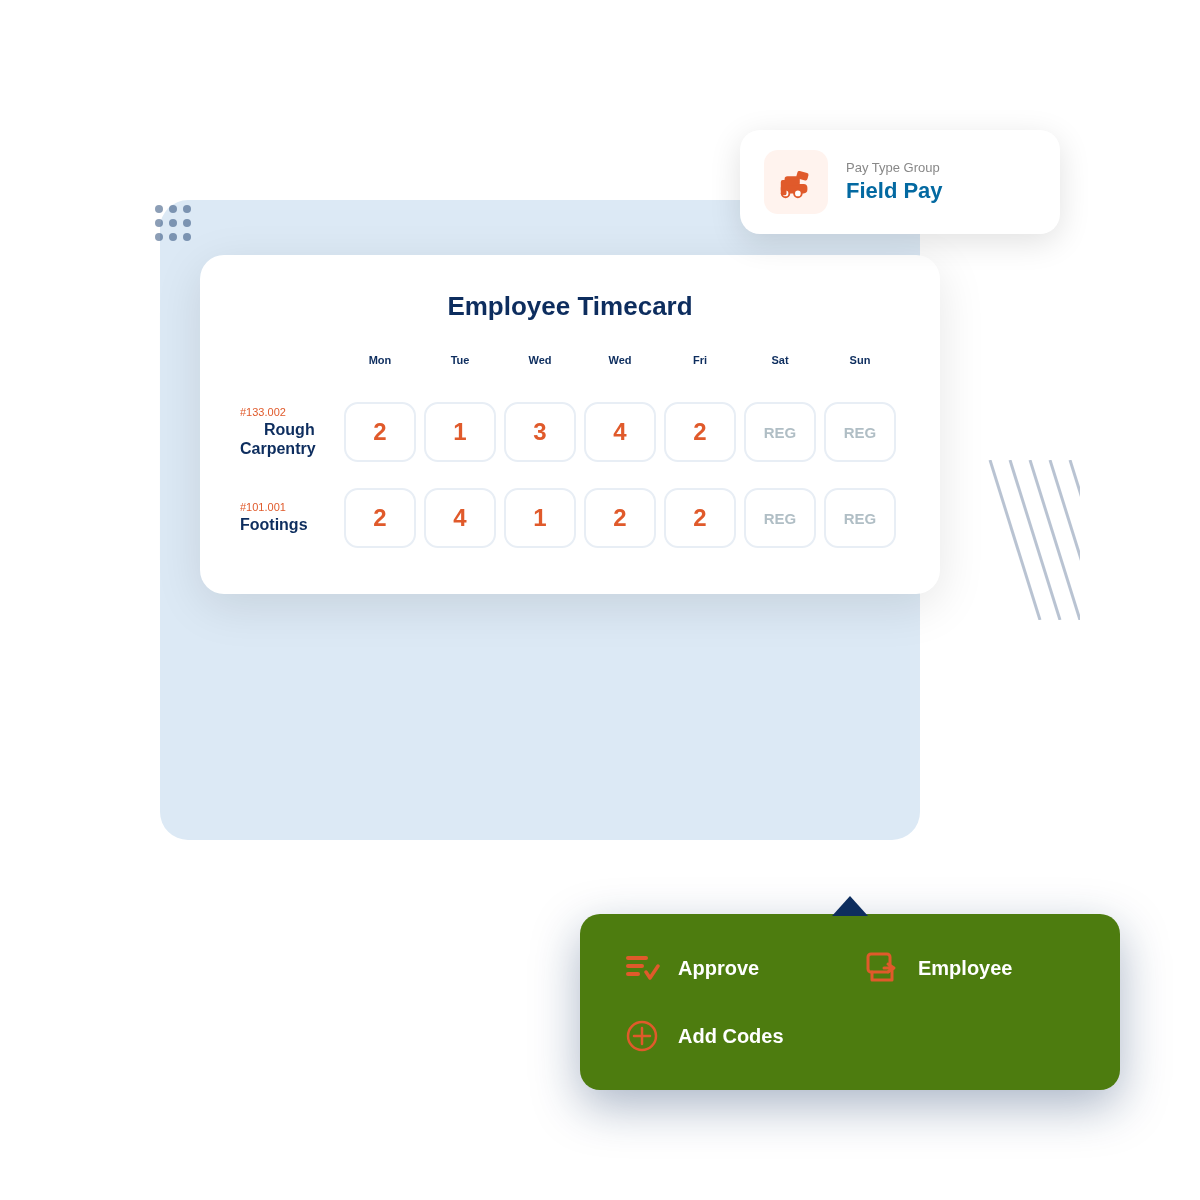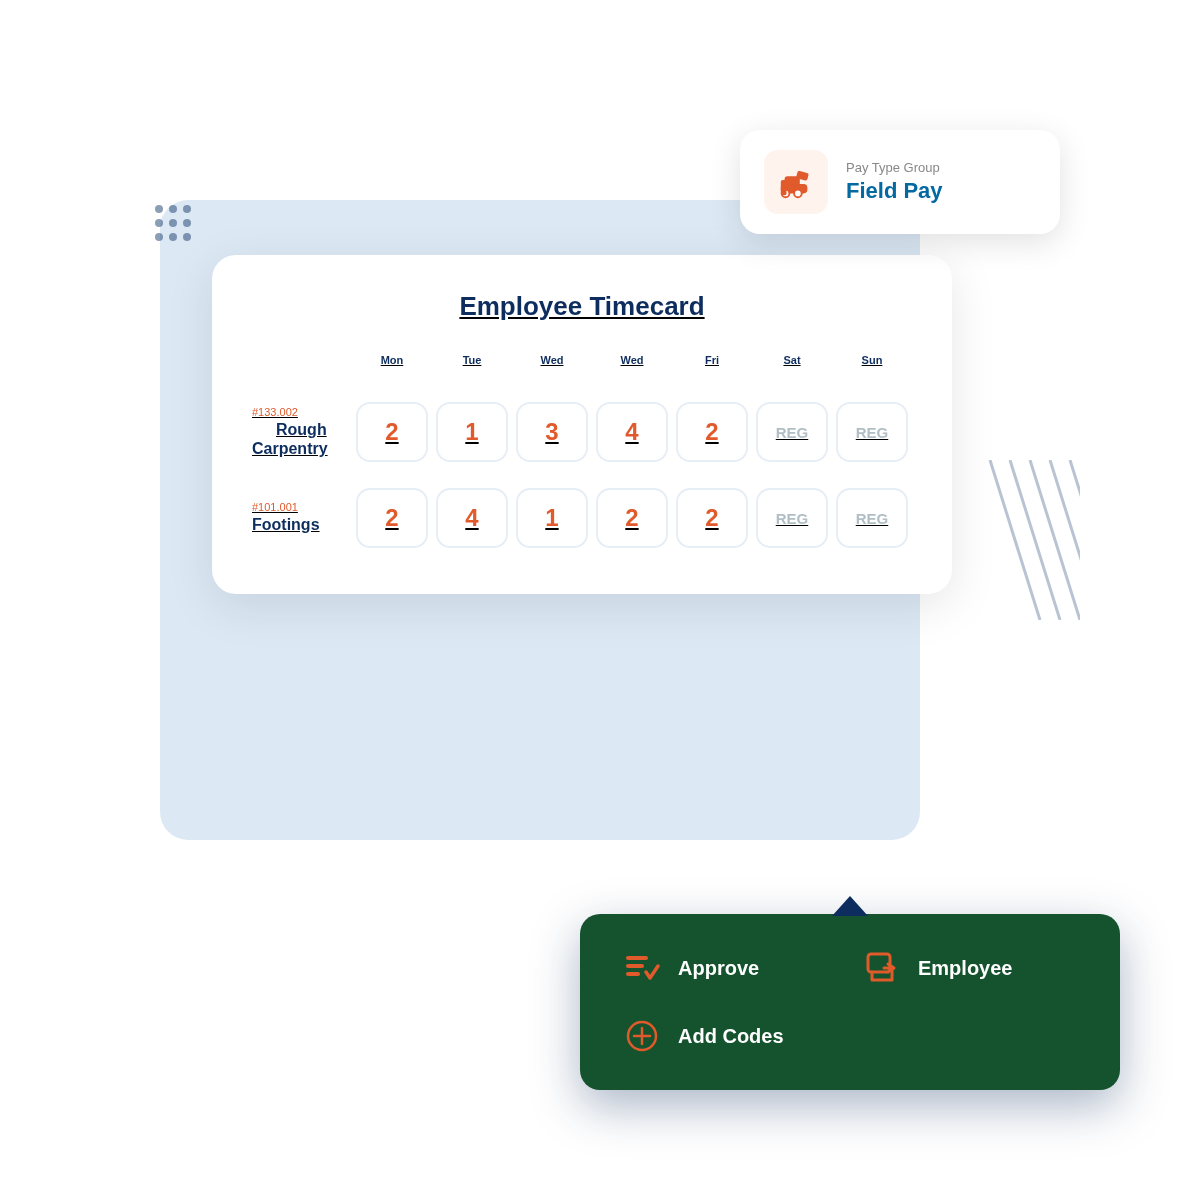--- a/index.html
+++ b/index.html
@@ -85,14 +85,13 @@
     .timecard {
       position: absolute;
       top: 175px;
-      left: 152px;
+      left: 140px;
       width: 740px;
       background: #ffffff;
       border-radius: 24px;
       padding: 36px 40px 40px;
       box-shadow: 0 12px 48px rgba(0,0,0,0.10);
       z-index: 5;
-      text-decoration: underline;
     }
 
     .timecard-title {

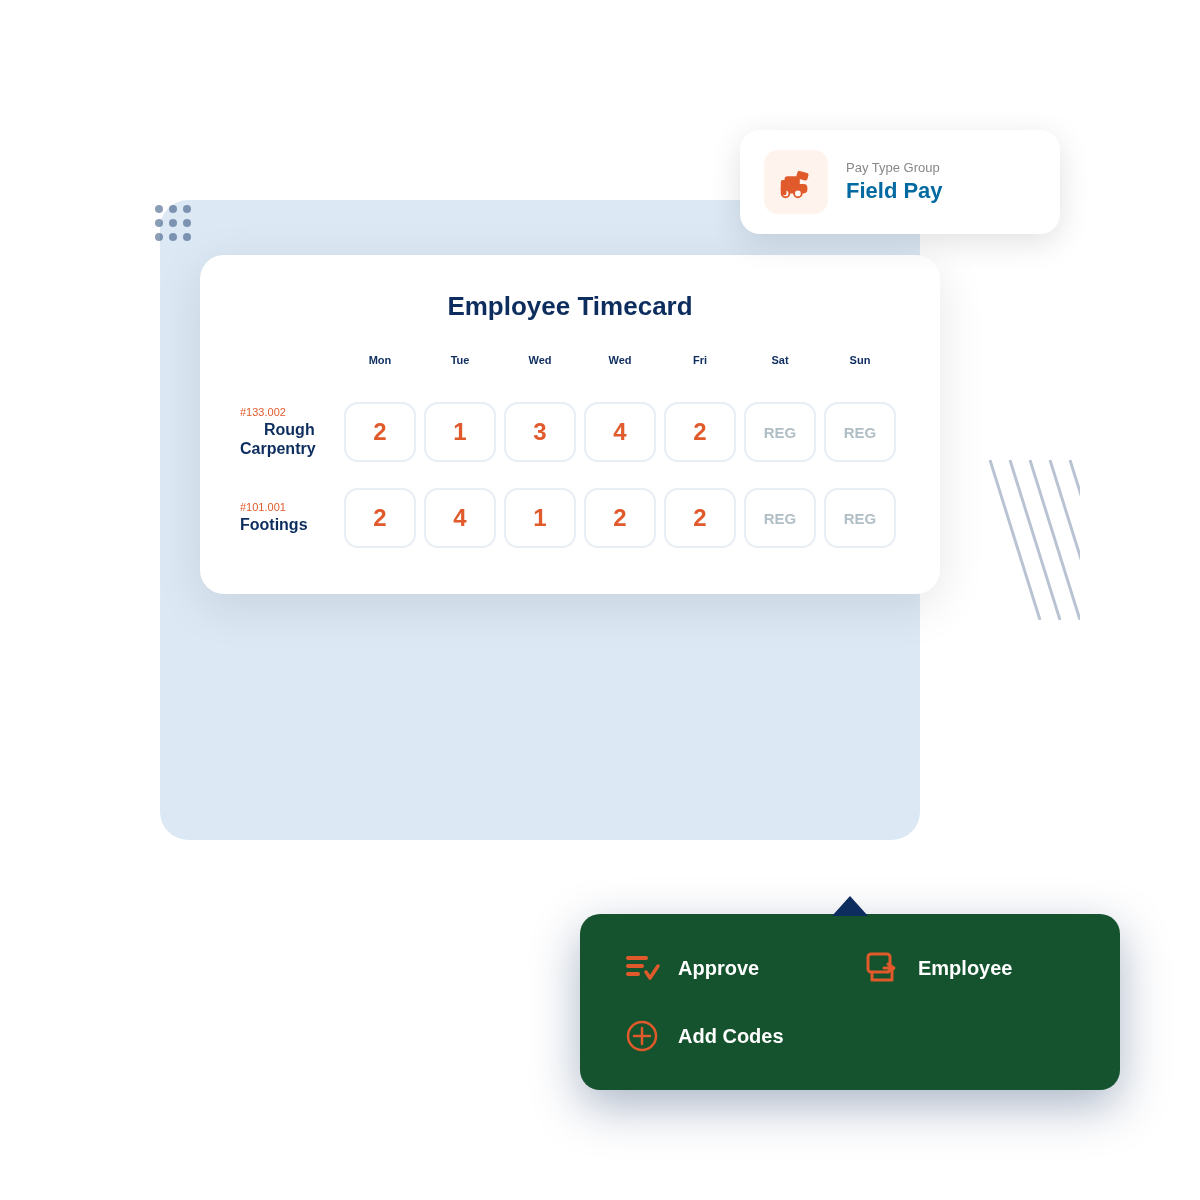--- a/index.html
+++ b/index.html
@@ -190,7 +190,7 @@
       bottom: 30px;
       right: 20px;
       width: 540px;
-      background: #14532d;
+      background: #4d7c0f;
       border-radius: 20px;
       padding: 32px 40px;
       z-index: 10;

